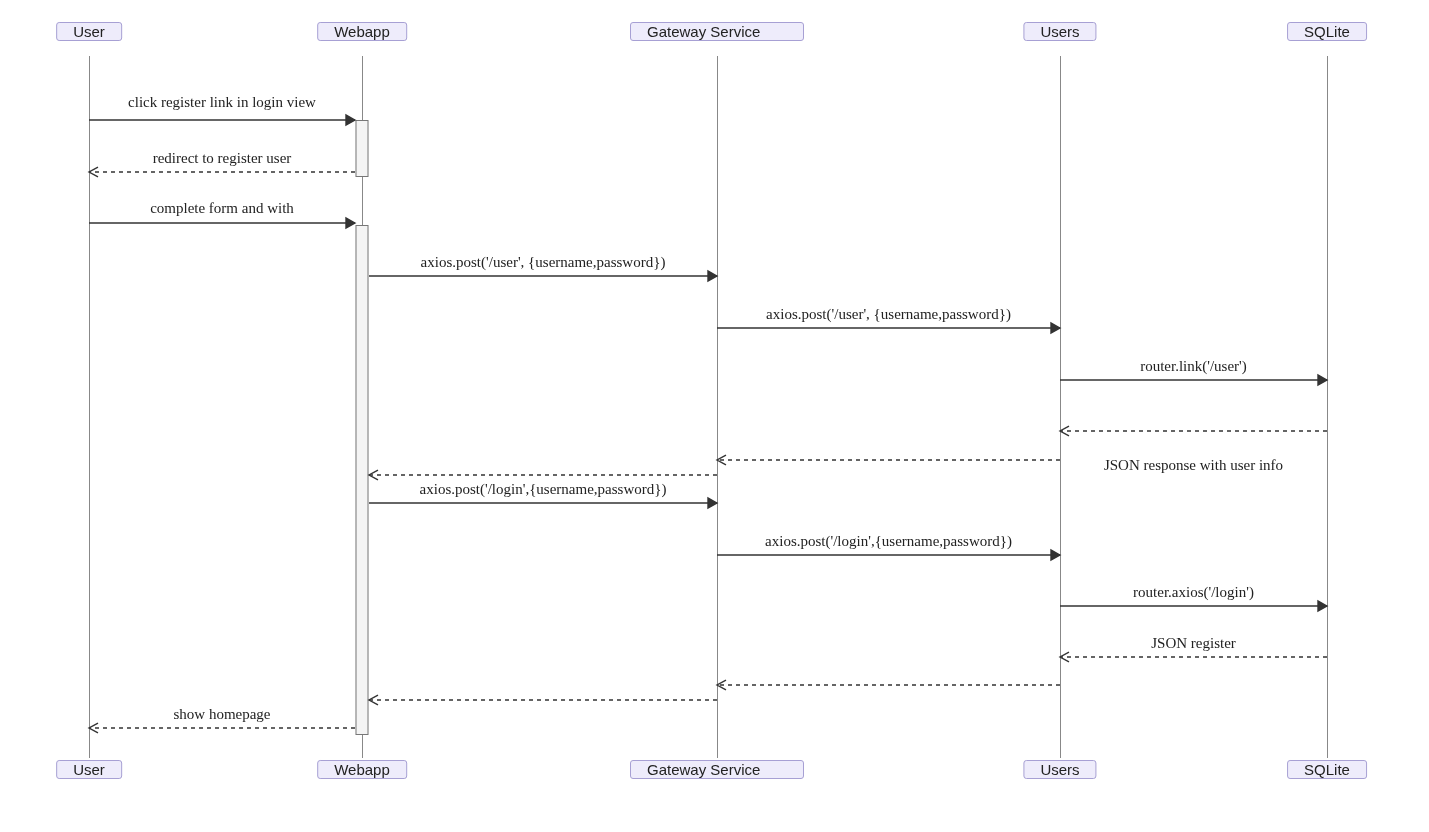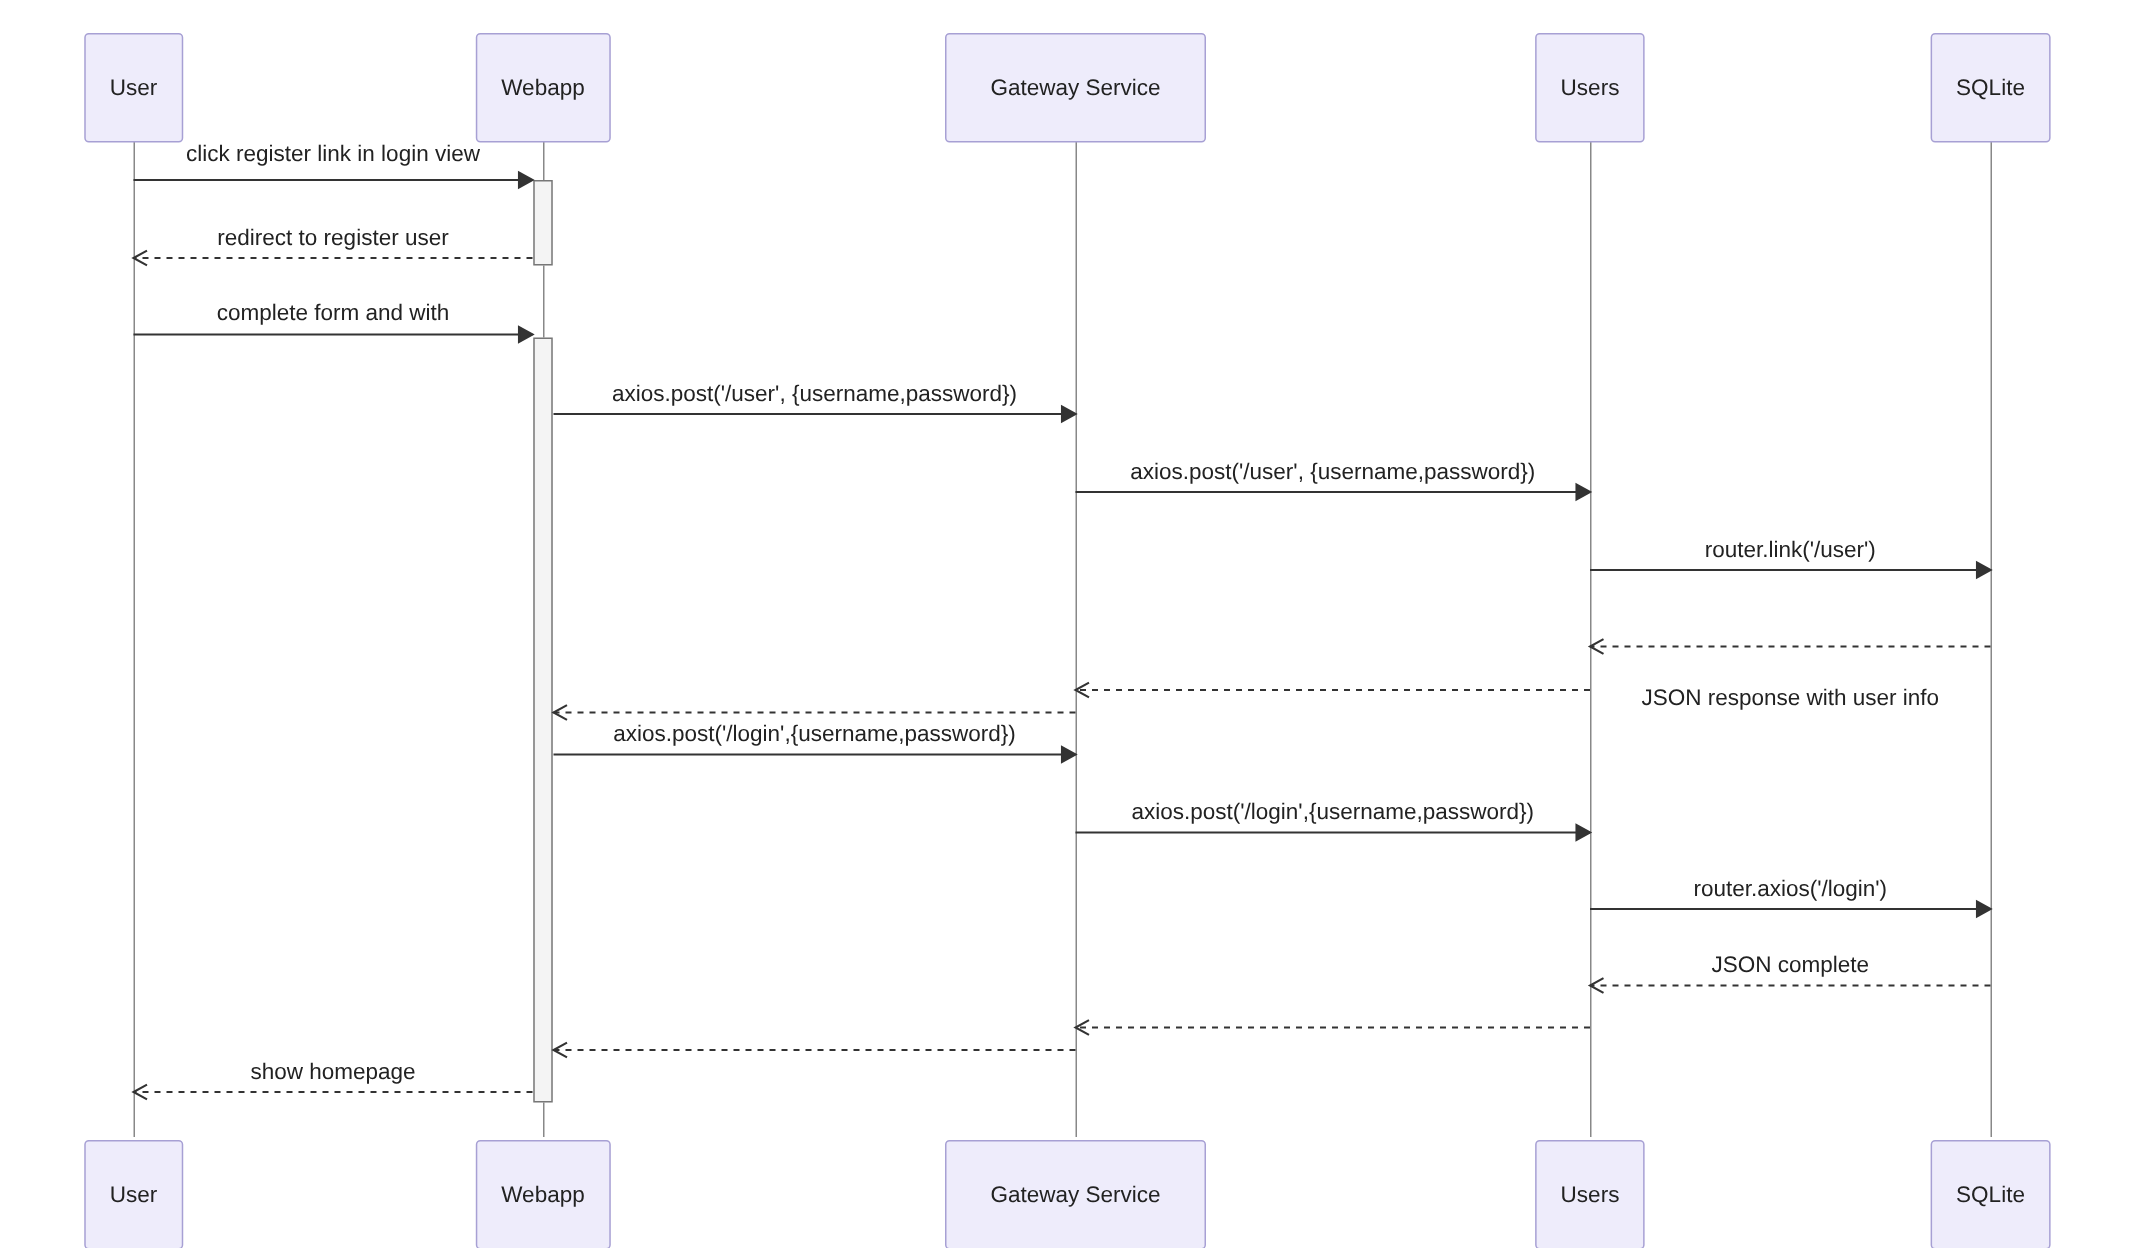--- a/index.html
+++ b/index.html
@@ -20,9 +20,9 @@
     background: #eeecfb;
     border: 1px solid #a7a0d4;
     border-radius: 3px;
-    padding: 27px 16px;
+    padding: 0 16px;
     font-weight: 400;
-    text-align: center;
+    text-align: left;
     transform: translateX(-50%);
     white-space: nowrap;
   }

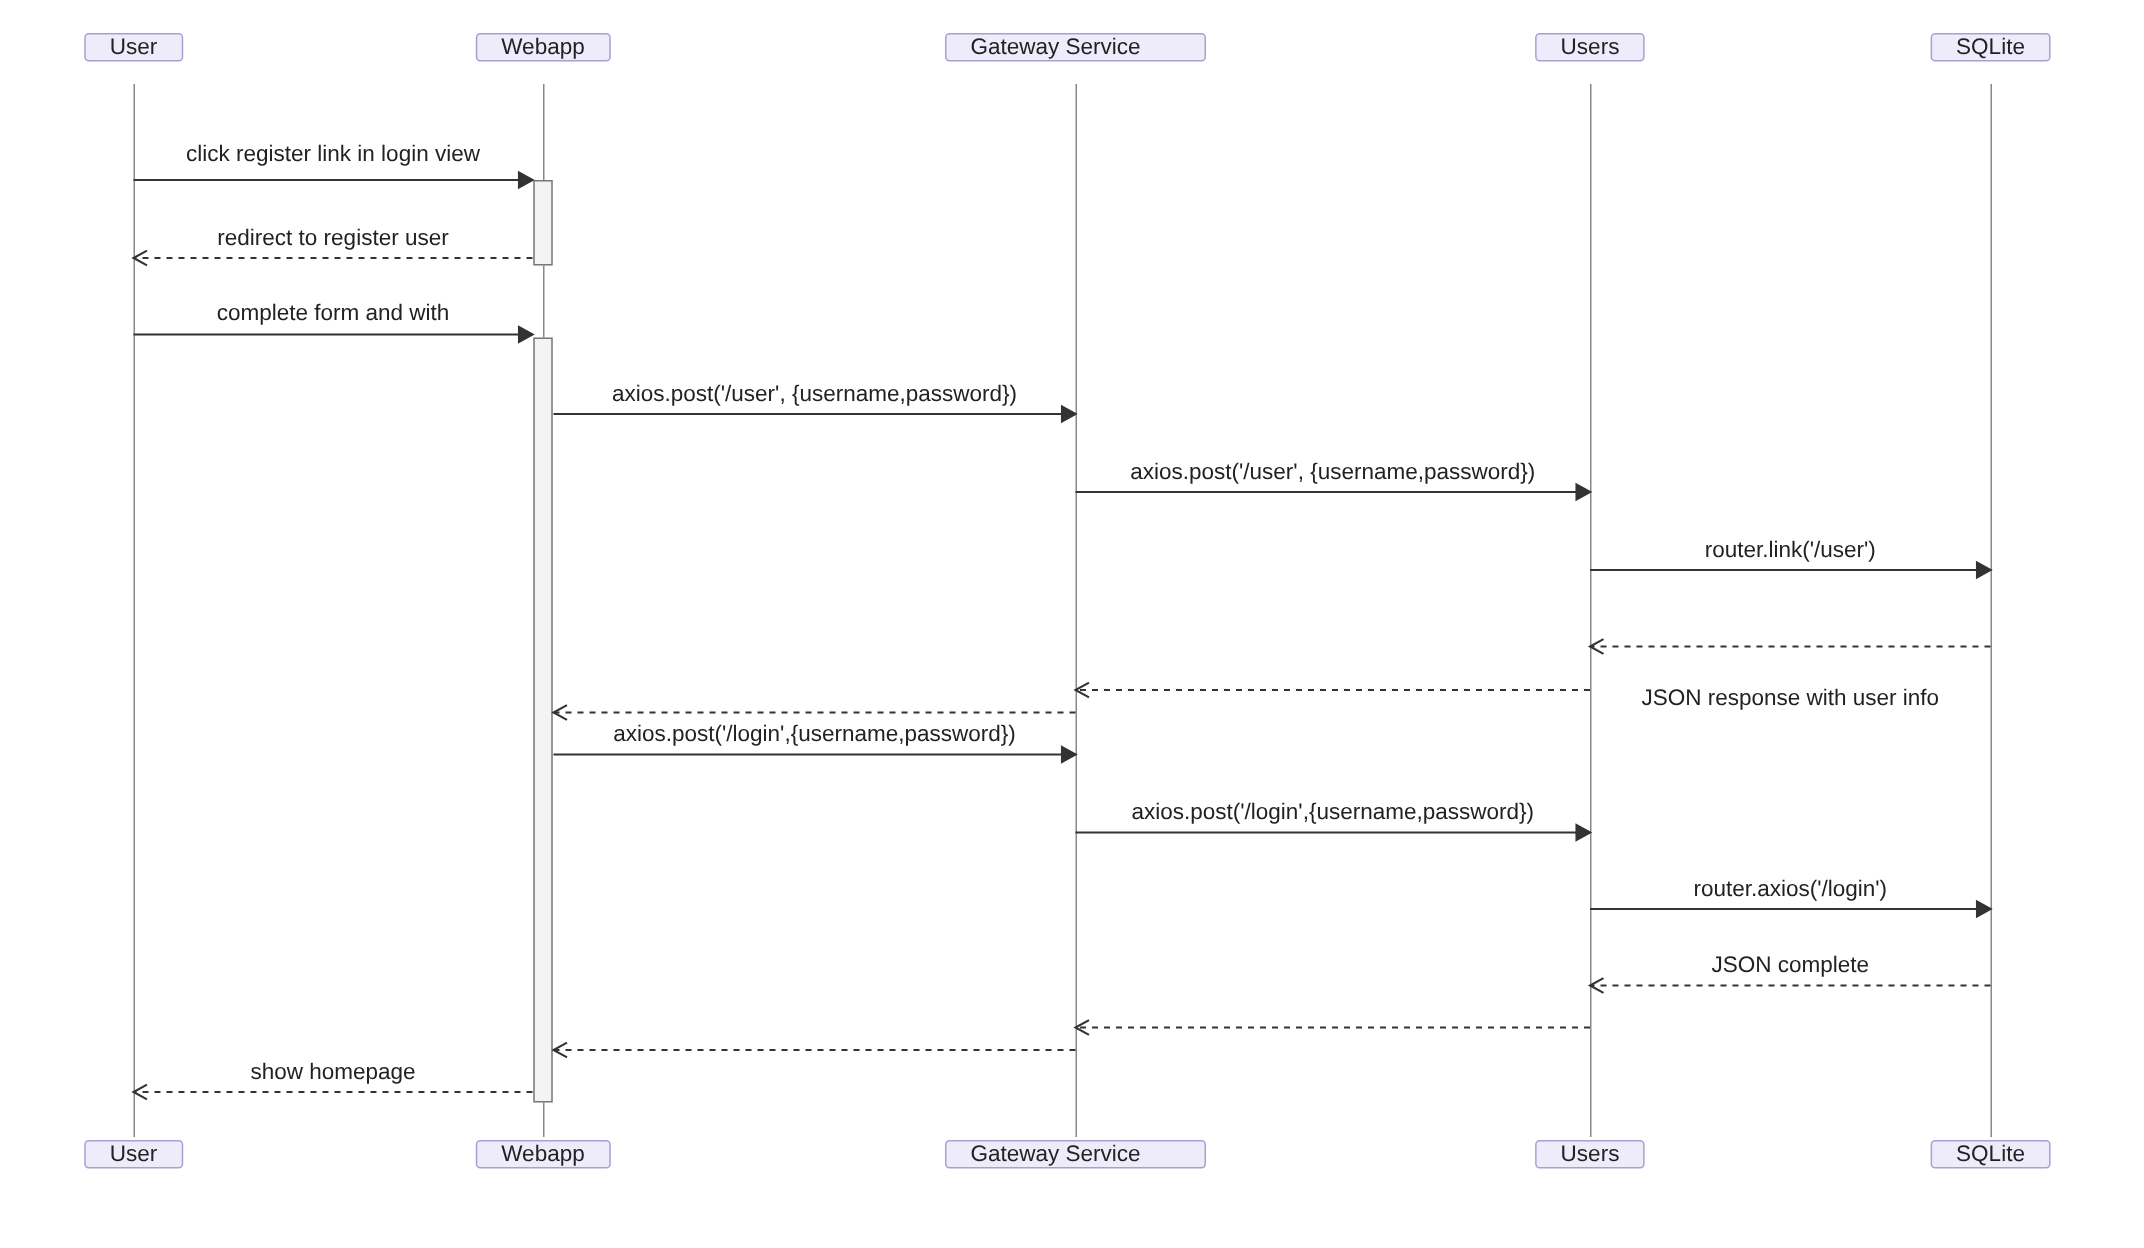--- a/index.html
+++ b/index.html
@@ -46,6 +46,7 @@
     transform: translateX(-50%);
     white-space: nowrap;
     font-size: 15px;
+    font-family: Liberation Serif, serif;
   }
   svg.arrows {
     position: absolute;

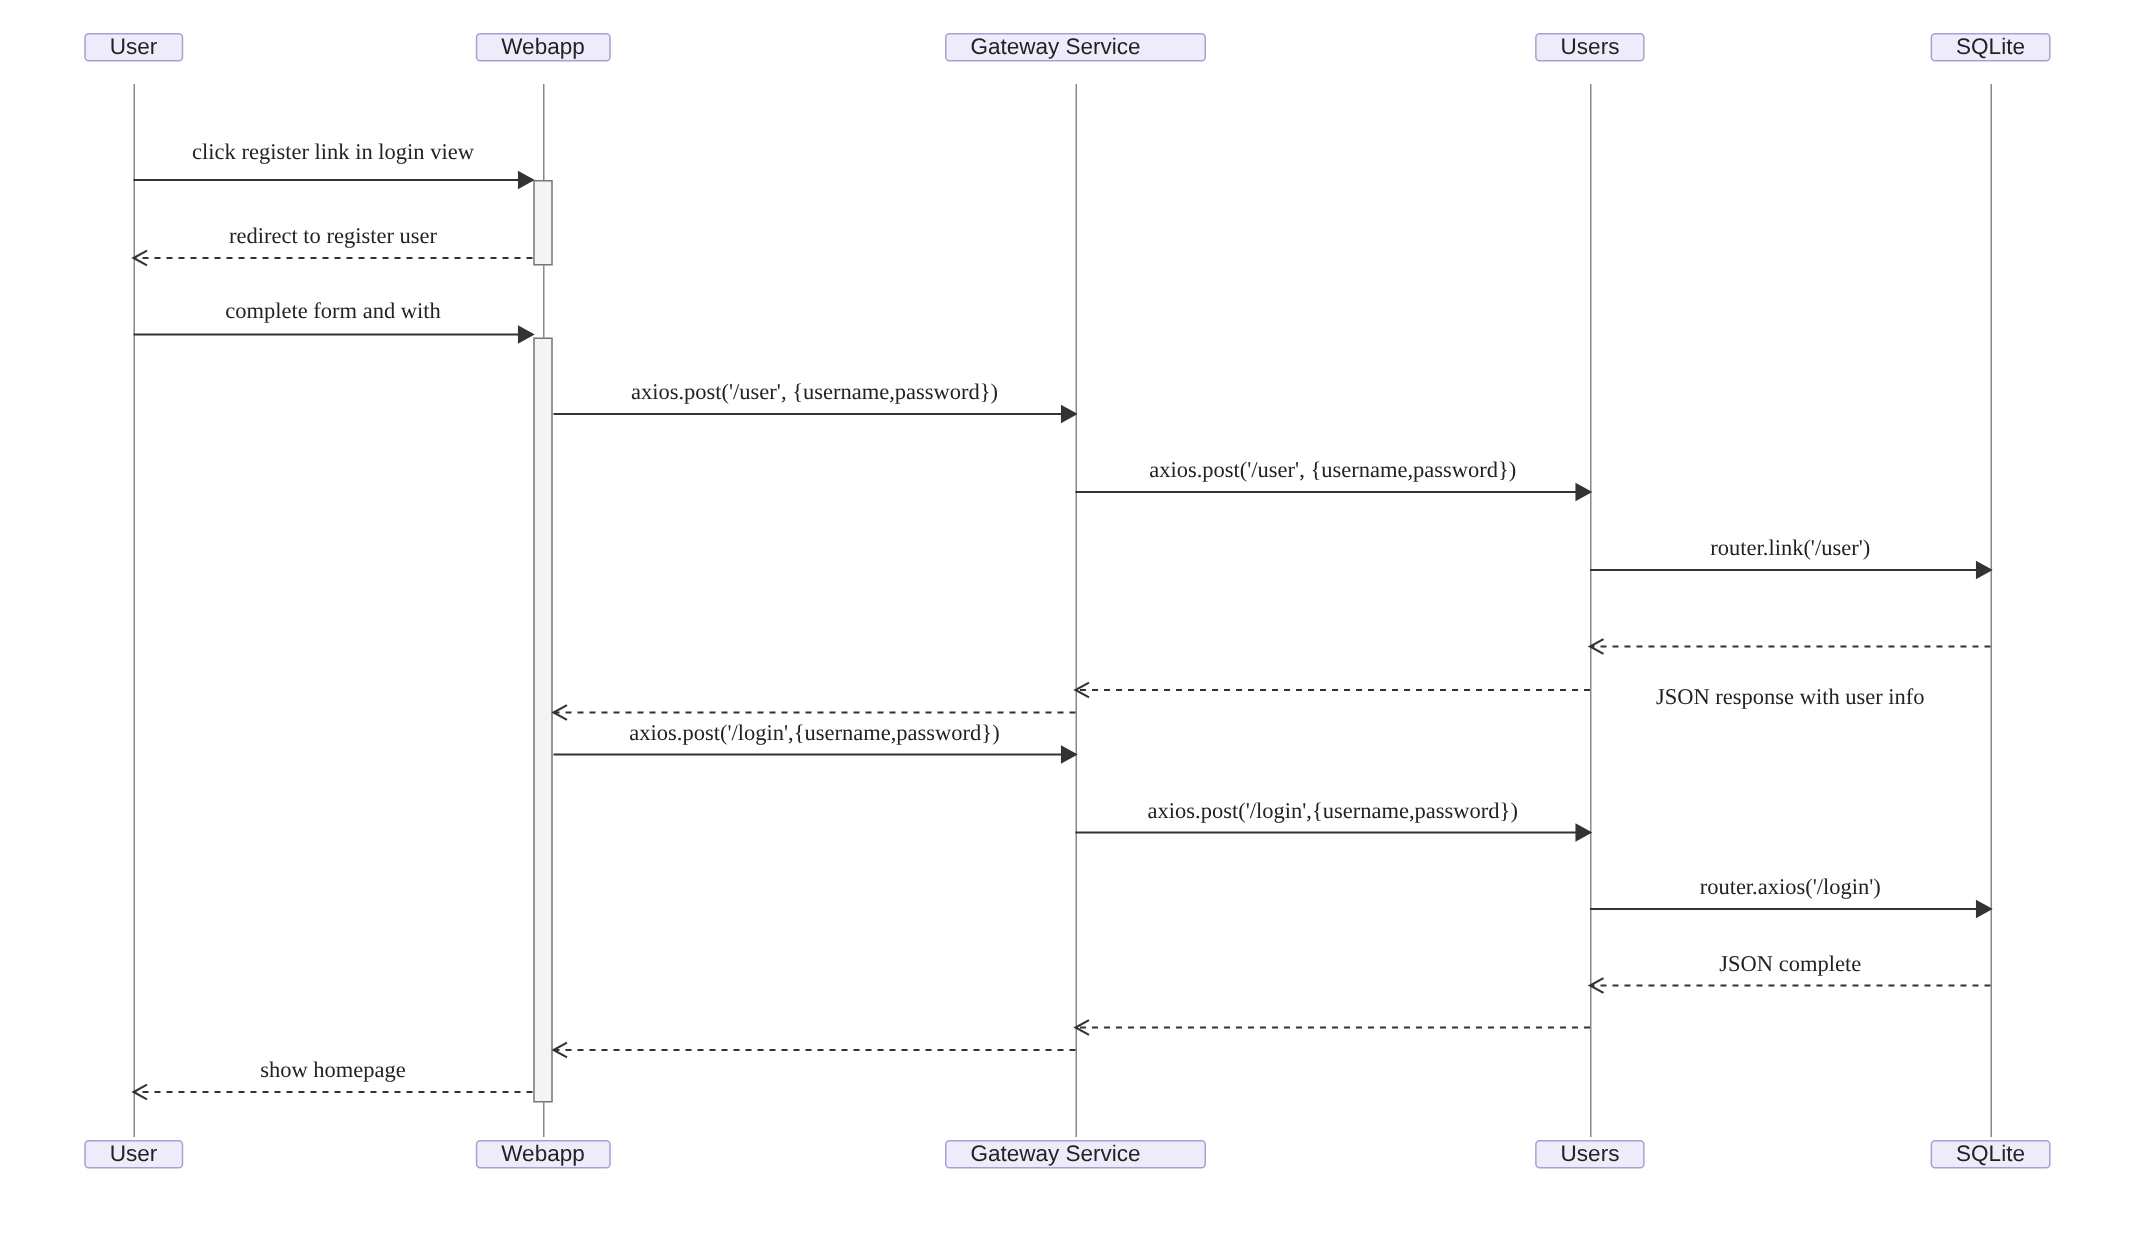--- a/index.html
+++ b/index.html
@@ -75,7 +75,7 @@
     <div class="msg-label" style="left: 543px; top: 481px;">axios.post('/login',{username,password})</div>
     <div class="msg-label" style="left: 888.5px; top: 533px;">axios.post('/login',{username,password})</div>
     <div class="msg-label" style="left: 1193.5px; top: 584px;">router.axios('/login')</div>
-    <div class="msg-label" style="left: 1193.5px; top: 635px;">JSON complete</div>
+    <div class="msg-label" style="left: 1193.5px; top: 635px;">JSON register</div>
     <div class="msg-label" style="left: 222px; top: 706px;">show homepage</div>
     <svg class="arrows" width="1429" height="832">
       <line x1="89" y1="120" x2="355" y2="120" stroke="#333" stroke-width="1.3"></line>

